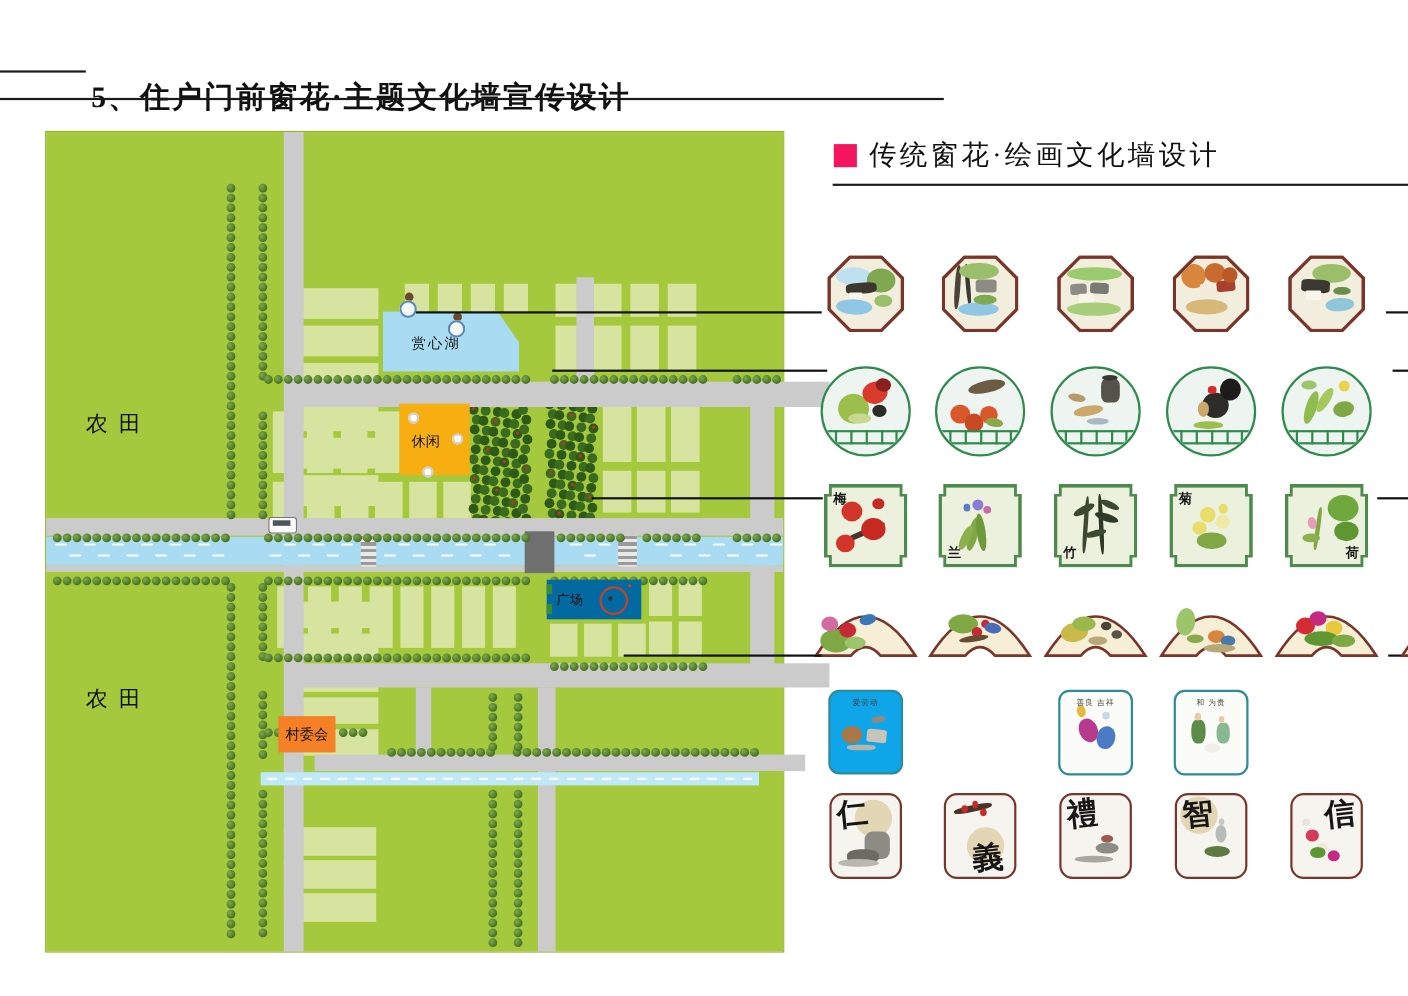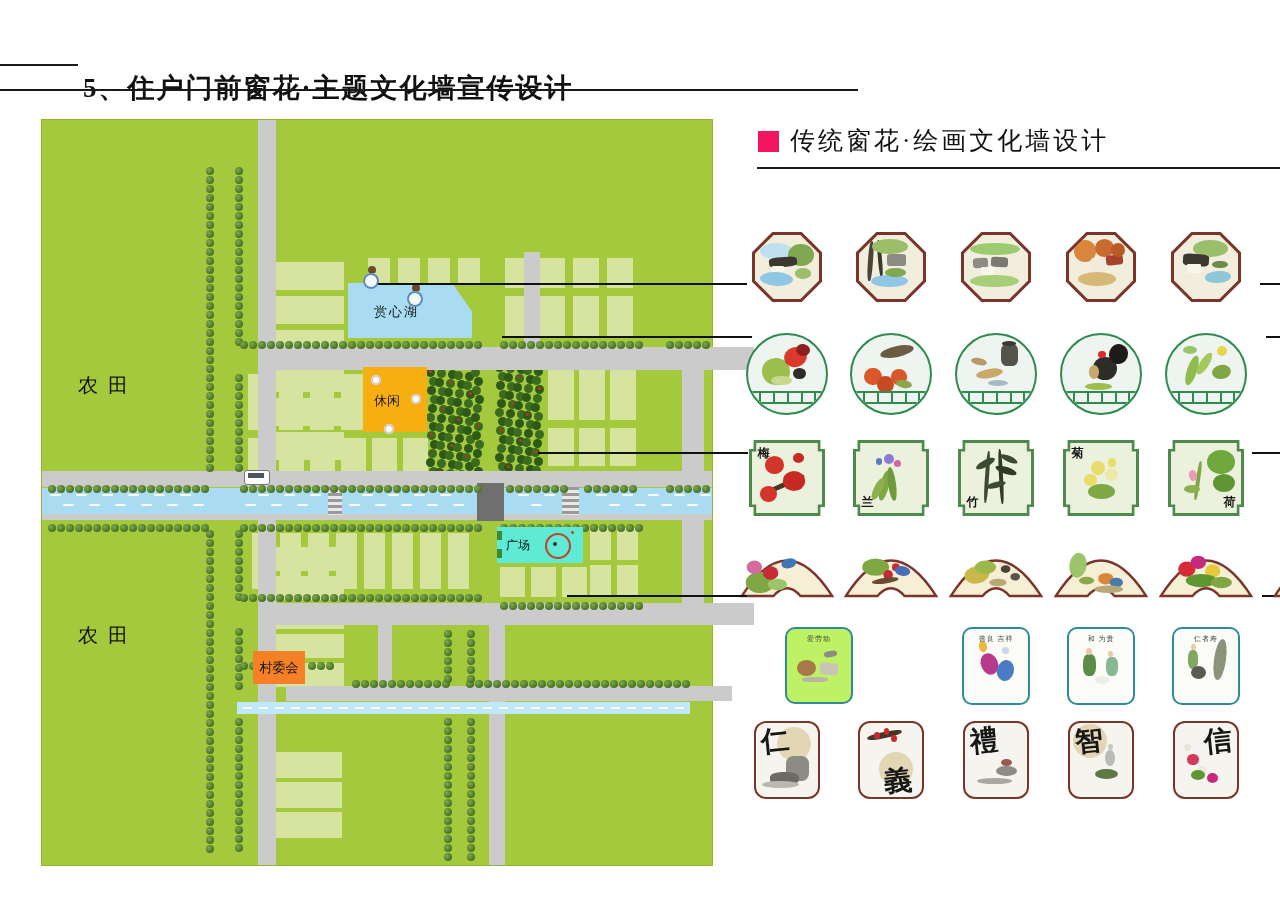--- a/index.html
+++ b/index.html
@@ -773,7 +773,7 @@
         <div class="abs" style="left: 21px; top: 57px; width: 10px; height: 10px; border-radius: 50%; background: rgb(255, 255, 255); box-shadow: rgb(207, 207, 207) 0px 0px 0px 2px inset;"></div>
         <div class="zone-label" style="left: 11px; top: 25px; font-size: 13px;">休闲</div>
       </div>
-      <div class="abs" style="left: 455px; top: 407px; width: 86px; height: 36px; background: #5eead4;">
+      <div class="abs" style="left: 455px; top: 407px; width: 86px; height: 36px; background: #0369a1;">
         <div class="abs" style="left: 0px; top: 4px; width: 5px; height: 9px; background: rgb(58, 138, 58);"></div>
         <div class="abs" style="left: 0px; top: 22px; width: 5px; height: 9px; background: rgb(58, 138, 58);"></div>
         <div class="abs" style="left: 48px; top: 6px; width: 22px; height: 22px; border-radius: 50%; border: 2px solid rgb(192, 68, 40);"></div>

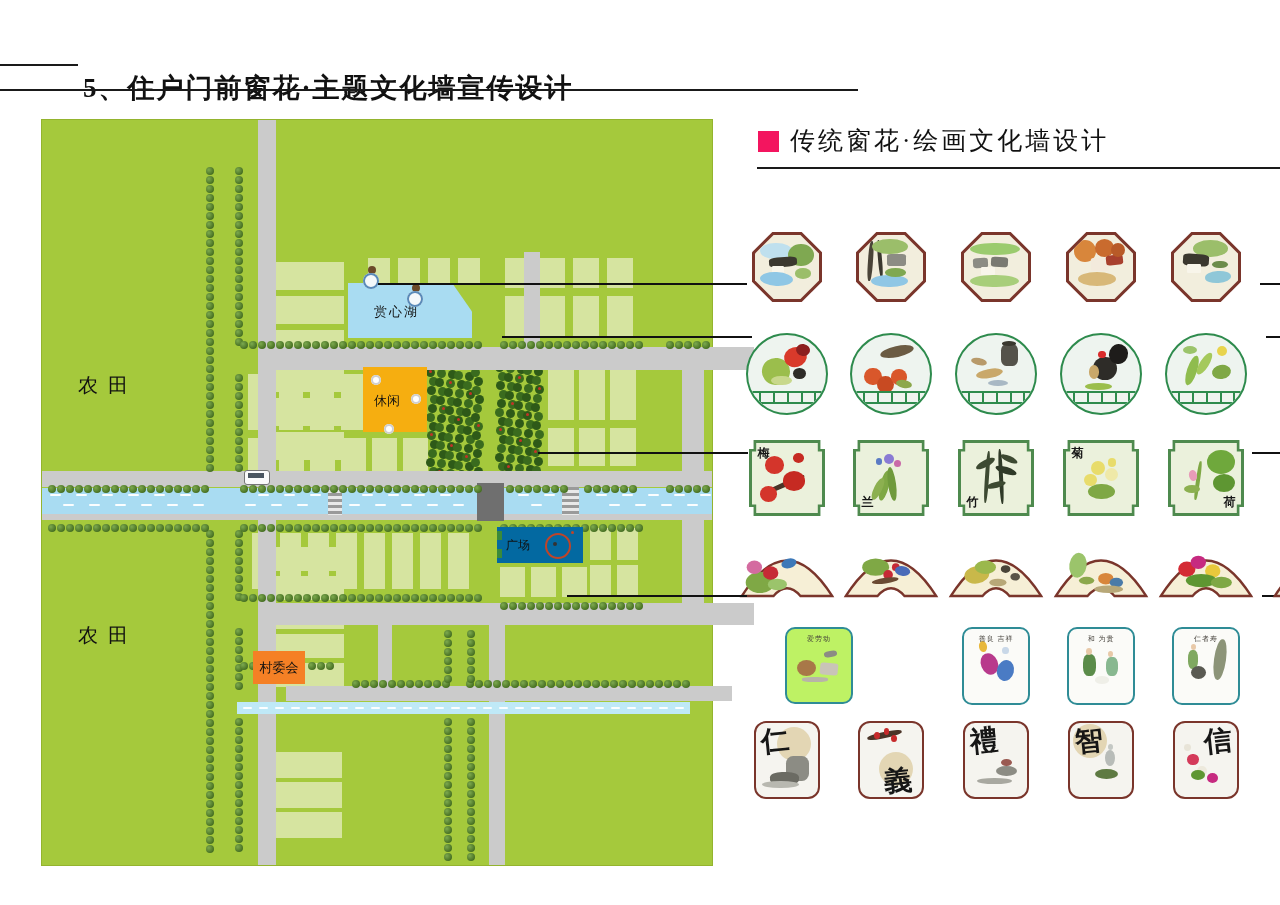--- a/index.html
+++ b/index.html
@@ -1019,7 +1019,7 @@
       <ellipse cx="45" cy="42" rx="16" ry="7" fill="#5e9632"></ellipse>
       <ellipse cx="66" cy="44" rx="11" ry="6" fill="#7fa845"></ellipse>
     </svg>
-    <div class="med" style="left: 753px; top: 627px; width: 68px; height: 77px; background: #bef264; border: 2px solid rgb(47, 140, 150); border-radius: 10px; overflow: hidden; box-sizing: border-box; margin-left: 32px;">
+    <div class="med" style="left: 753px; top: 627px; width: 68px; height: 77px; background: #0ea5e9; border: 2px solid rgb(47, 140, 150); border-radius: 10px; overflow: hidden; box-sizing: border-box;">
       <div class="abs" style="inset: 0px; overflow: hidden;">
         <div class="blob" style="left: 16%; top: 42%; width: 30%; height: 22%; background: rgb(168, 120, 72); transform: rotate(0deg); border-radius: 50%;"></div>
         <div class="blob" style="left: 52%; top: 46%; width: 28%; height: 16%; background: rgb(201, 196, 184); transform: rotate(6deg); border-radius: 20%;"></div>

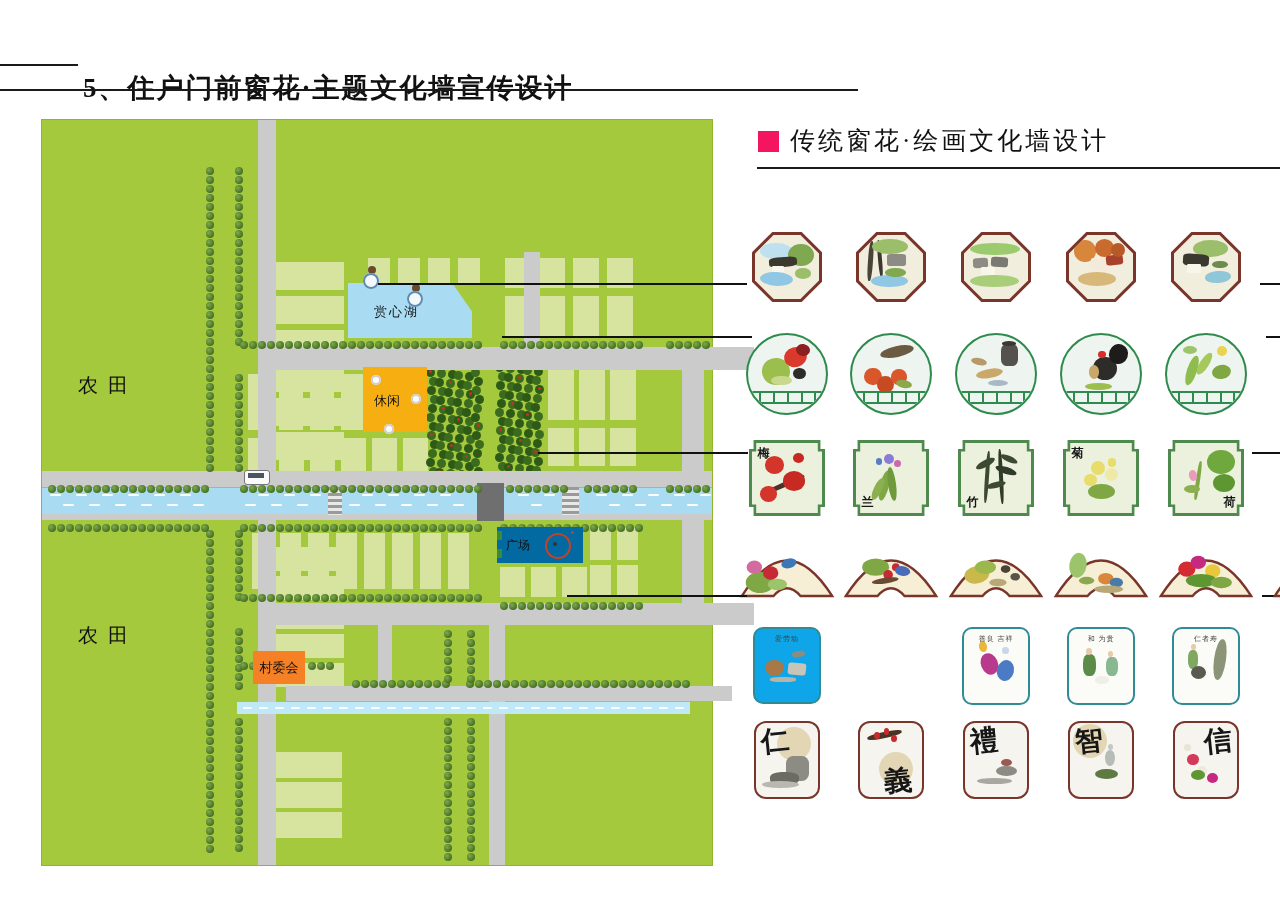--- a/index.html
+++ b/index.html
@@ -1047,15 +1047,6 @@
         <div class="med-cap">善良 吉祥</div>
       </div>
     </div>
-    <div class="med" style="left: 1172px; top: 627px; width: 68px; height: 78px; background: rgb(251, 251, 248); border: 2px solid rgb(47, 140, 150); border-radius: 10px; overflow: hidden; box-sizing: border-box;">
-      <div class="abs" style="inset: 0px; overflow: hidden;">
-        <div class="blob" style="left: 22%; top: 28%; width: 16%; height: 26%; background: rgb(127, 168, 96); transform: rotate(0deg); border-radius: 40%;"></div>
-        <div class="blob" style="left: 26%; top: 50%; width: 24%; height: 18%; background: rgb(90, 90, 82); transform: rotate(0deg); border-radius: 50%;"></div>
-        <div class="blob" style="left: 62%; top: 14%; width: 18%; height: 56%; background: rgb(140, 148, 120); transform: rotate(8deg); border-radius: 50%;"></div>
-        <div class="blob" style="left: 26%; top: 20%; width: 8%; height: 8%; background: rgb(232, 201, 168); transform: rotate(0deg); border-radius: 60%;"></div>
-        <div class="med-cap">仁者寿</div>
-      </div>
-    </div>
     <div class="med" style="left: 754px; top: 721px; width: 66px; height: 78px; background: rgb(245, 244, 239); border: 2.5px solid rgb(122, 53, 43); border-radius: 12px; overflow: hidden; box-sizing: border-box;">
       <div class="abs" style="inset: 0px; overflow: hidden;">
         <div class="abs" style="left: calc(62% - 17px); top: calc(28% - 17px); width: 34px; height: 34px; border-radius: 50%; background: rgb(227, 214, 180);"></div>

